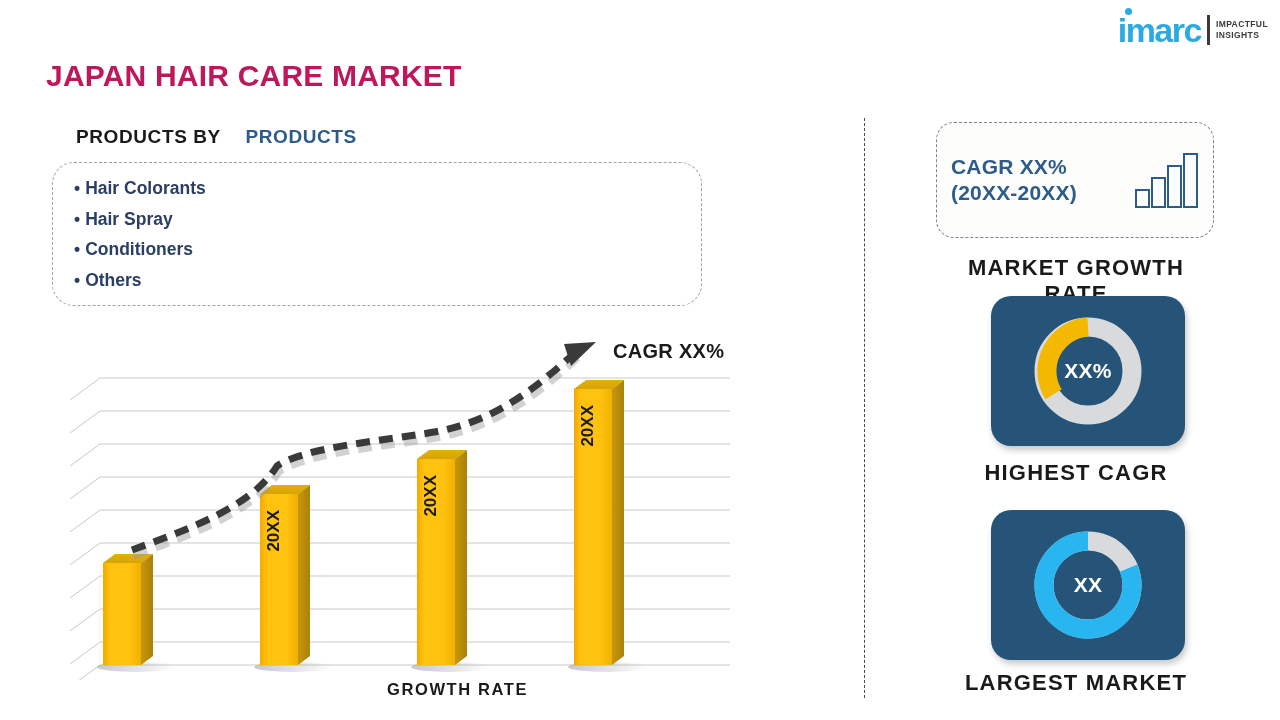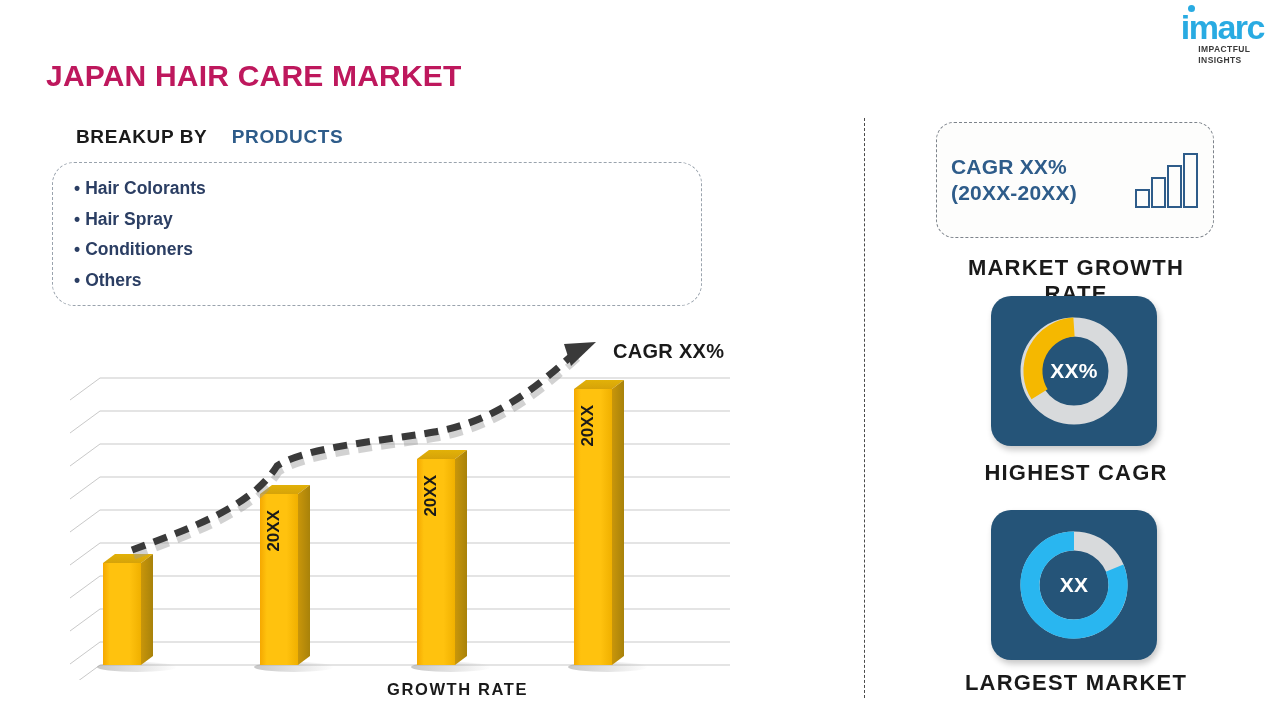--- a/index.html
+++ b/index.html
@@ -12,7 +12,7 @@
   #page { position: relative; width: 1280px; height: 720px; background: #fff; }
 
   
-  .logo { position:absolute; right:12px; top:10px; display:flex; align-items:center; height:40px;flex-direction:column; }
+  .logo { position:absolute; right:12px; top:10px; display:flex; align-items:center; height:40px; }
   .logo-word {
     font-size:34px; font-weight:700; letter-spacing:-1.5px;
     color:#29ABE2; line-height:1; position:relative; padding-right:4px;

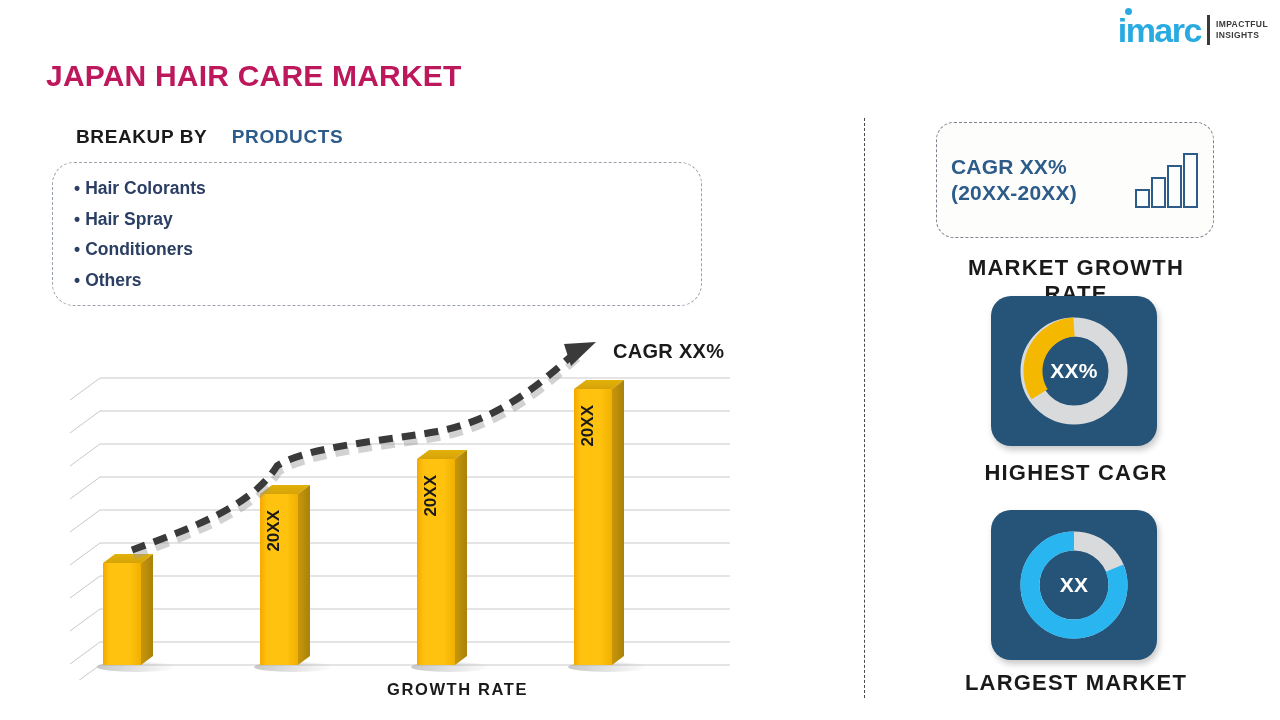--- a/index.html
+++ b/index.html
@@ -120,7 +120,7 @@
 
   <div class="page-title">JAPAN HAIR CARE MARKET</div>
   <div class="sub-title">
-    <span>BREAKUP BY </span><span class="hl">PRODUCTS</span>
+    <span>PRODUCTS BY </span><span class="hl">PRODUCTS</span>
   </div>
 
   <div class="prod-box"></div>

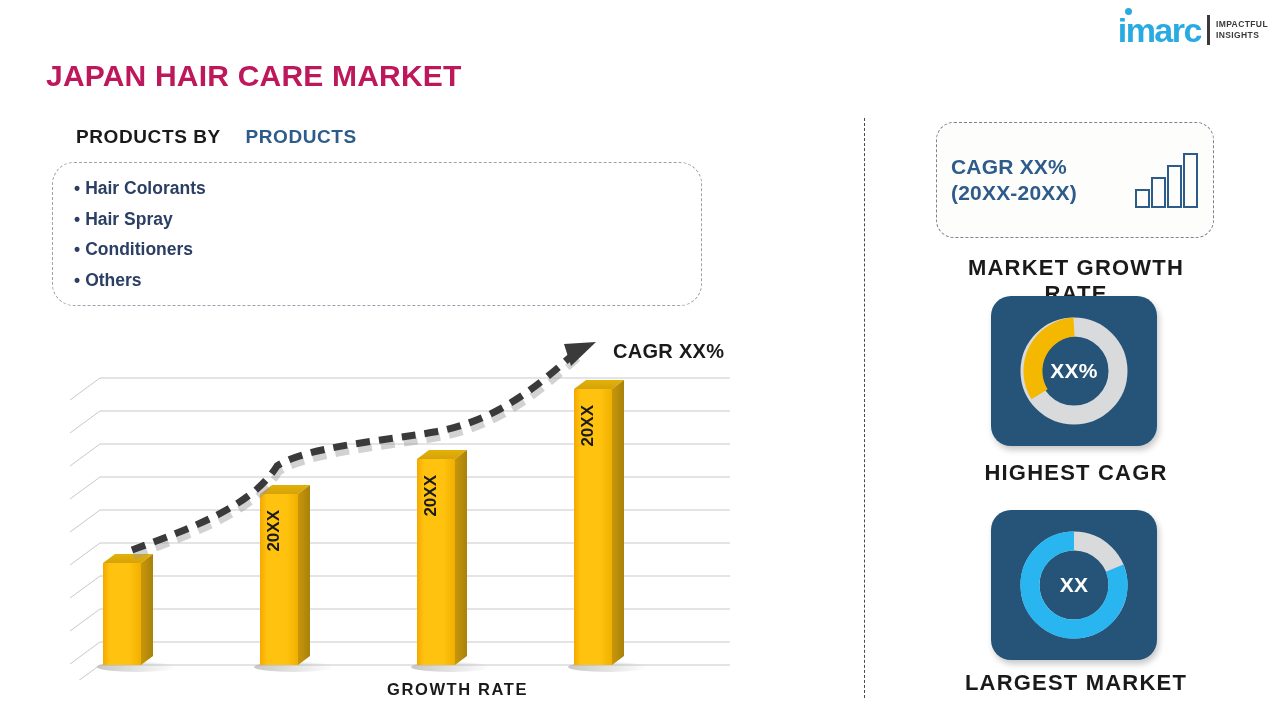--- a/index.html
+++ b/index.html
@@ -89,7 +89,7 @@
   .cap-wrap { position:absolute; left:936px; width:280px; }
 
   .donut-card {
-    position:absolute; width:166px; height:150px;
+    position:absolute; width:194px; height:150px;
     background:#255478; border-radius:20px;
     box-shadow:2px 4px 6px rgba(0,0,0,0.22);
     display:flex; align-items:center; justify-content:center;

